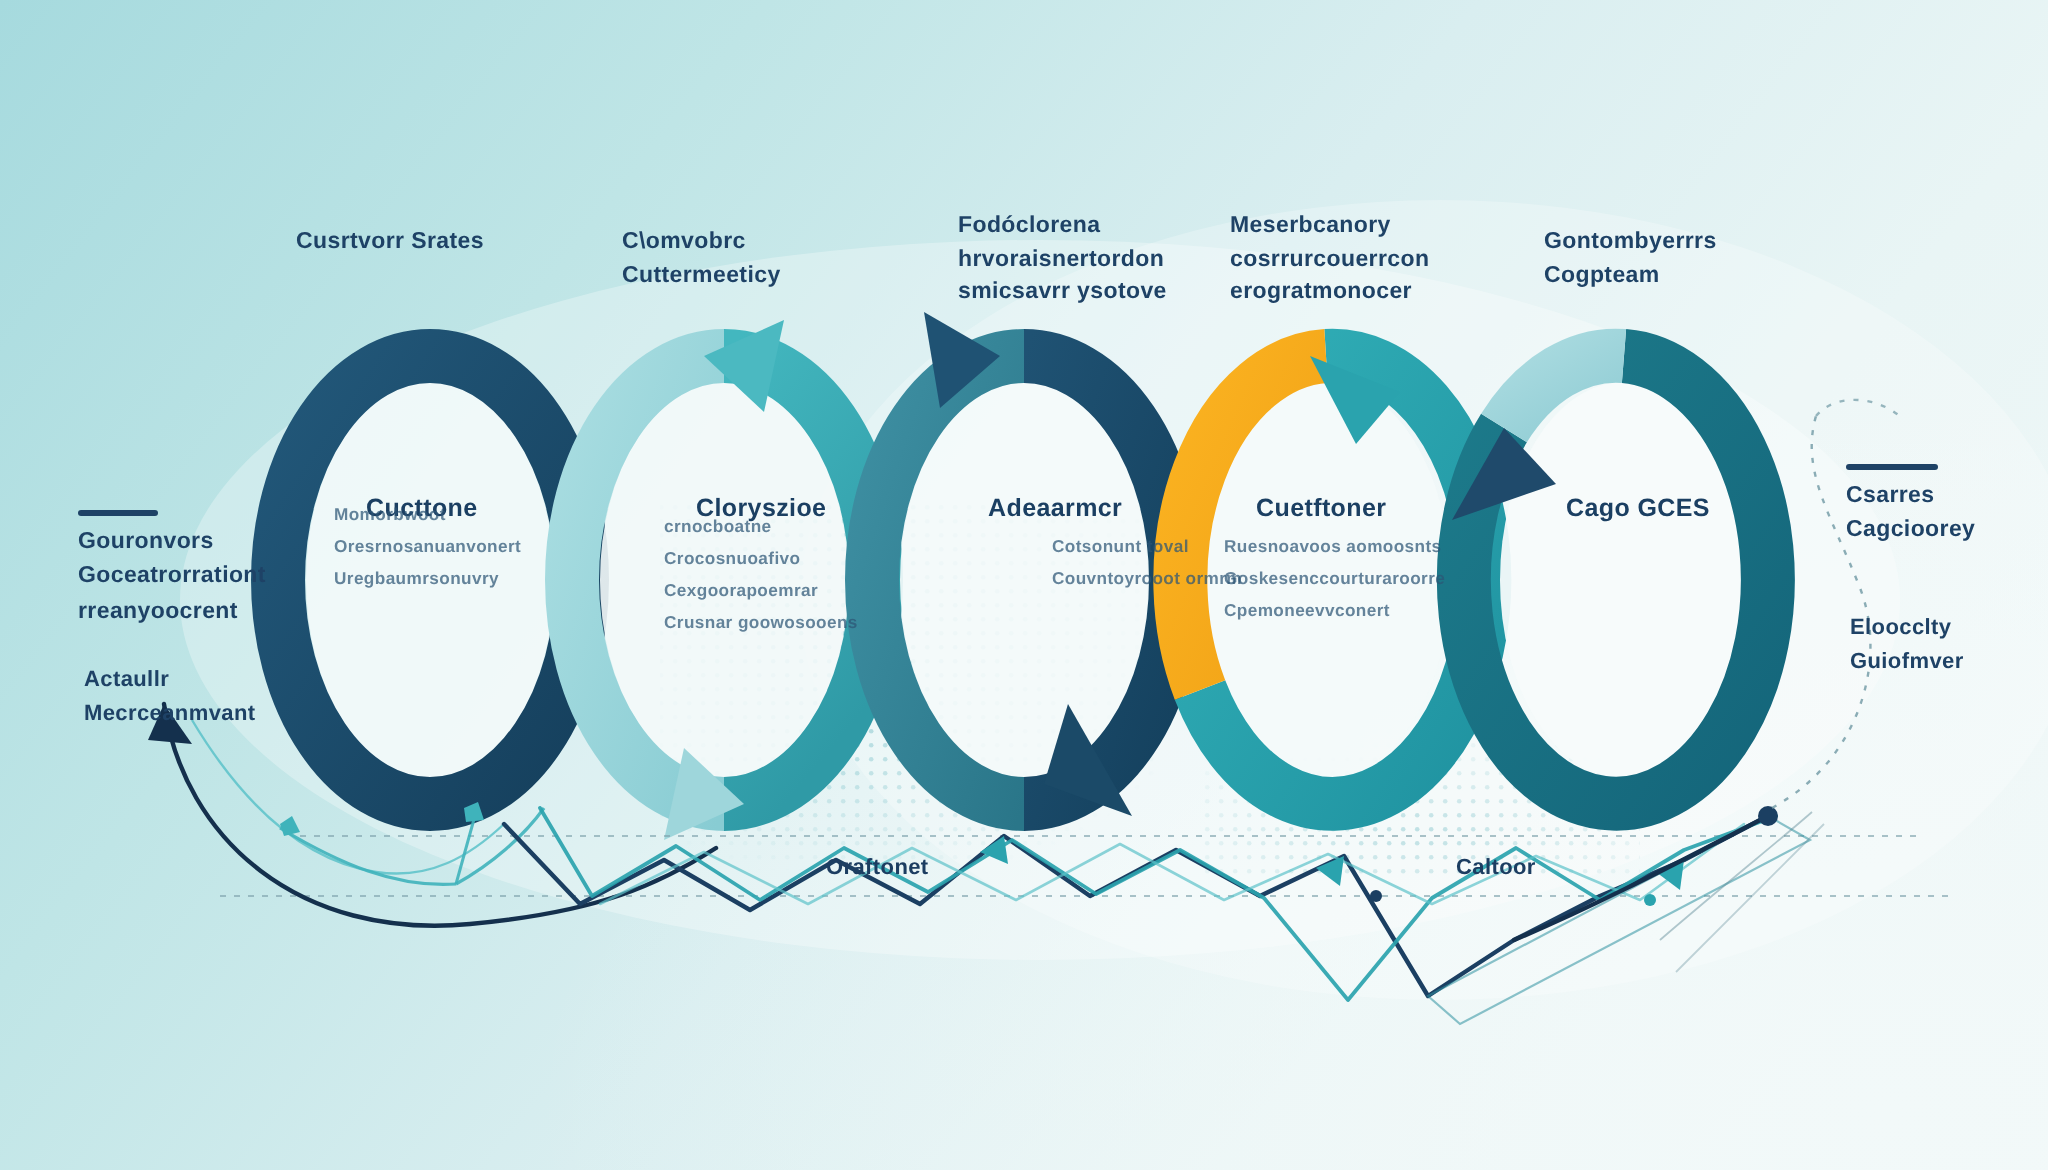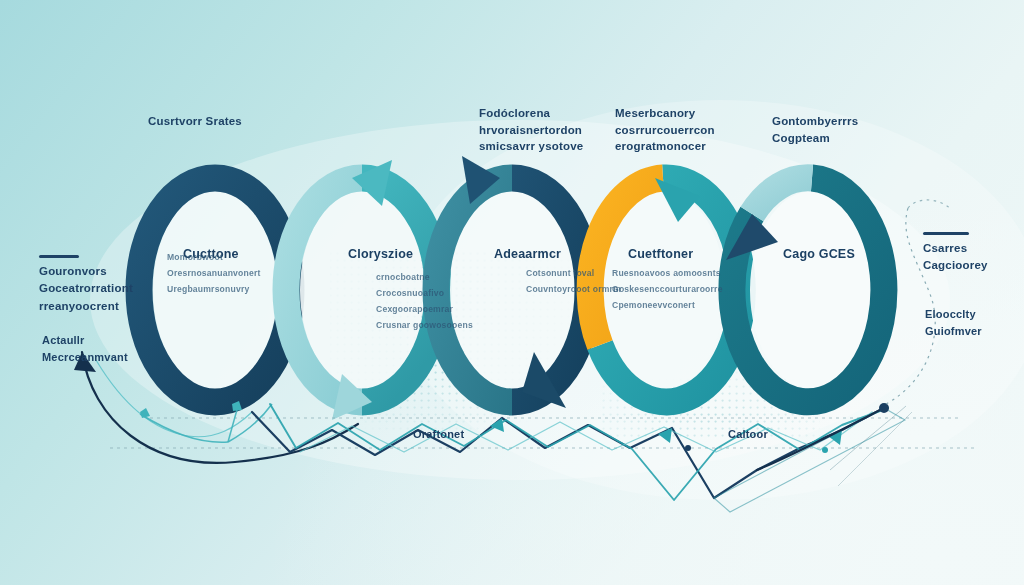--- a/index.html
+++ b/index.html
@@ -230,6 +230,8 @@
   </svg>
 
   <div class="txt top-label" style="left:148px; top:113px; width:130px;">Cusrtvorr Srates</div>
+  <div class="txt top-label" style="left:311px; top:113px; width:130px;">C\omvobrc
+Cuttermeeticy</div>
   <div class="txt top-label" style="left:479px; top:105px; width:125px;">Fodóclorena
 hrvoraisnertordon
 smicsavrr ysotove</div>

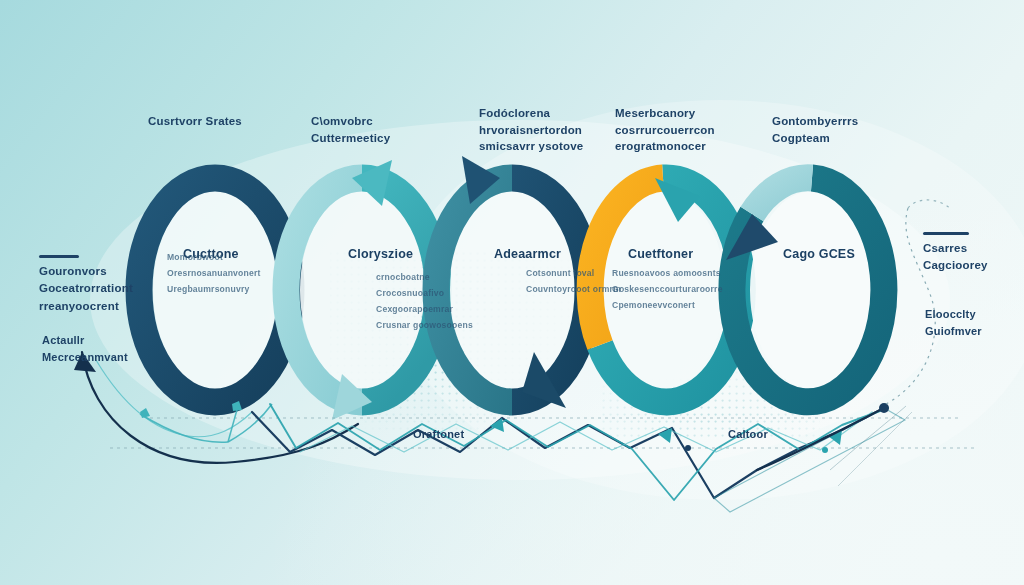--- a/index.html
+++ b/index.html
@@ -247,7 +247,7 @@
 Uregbaumrsonuvry</div>
 
   <div class="txt ring-title" style="left:332px; top:246px;">Cloryszioe</div>
-  <div class="txt ring-body" style="left:332px; top:270px; width:110px;margin-left:44px;">crnocboatne
+  <div class="txt ring-body" style="left:332px; top:256px; width:110px;">crnocboatne
 Crocosnuoafivo
 Cexgoorapoemrar
 Crusnar goowosooens</div>

